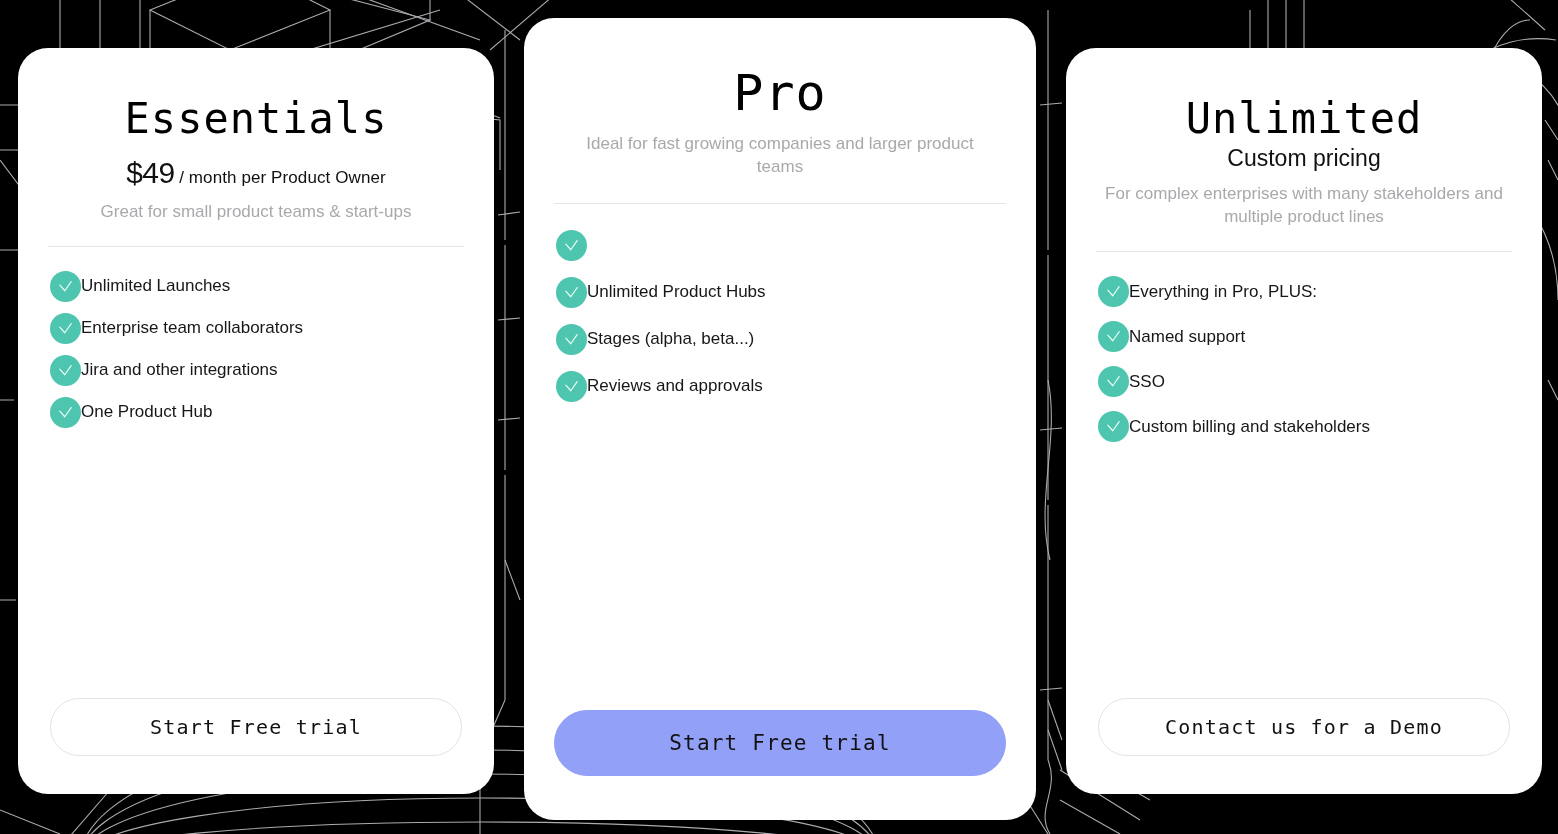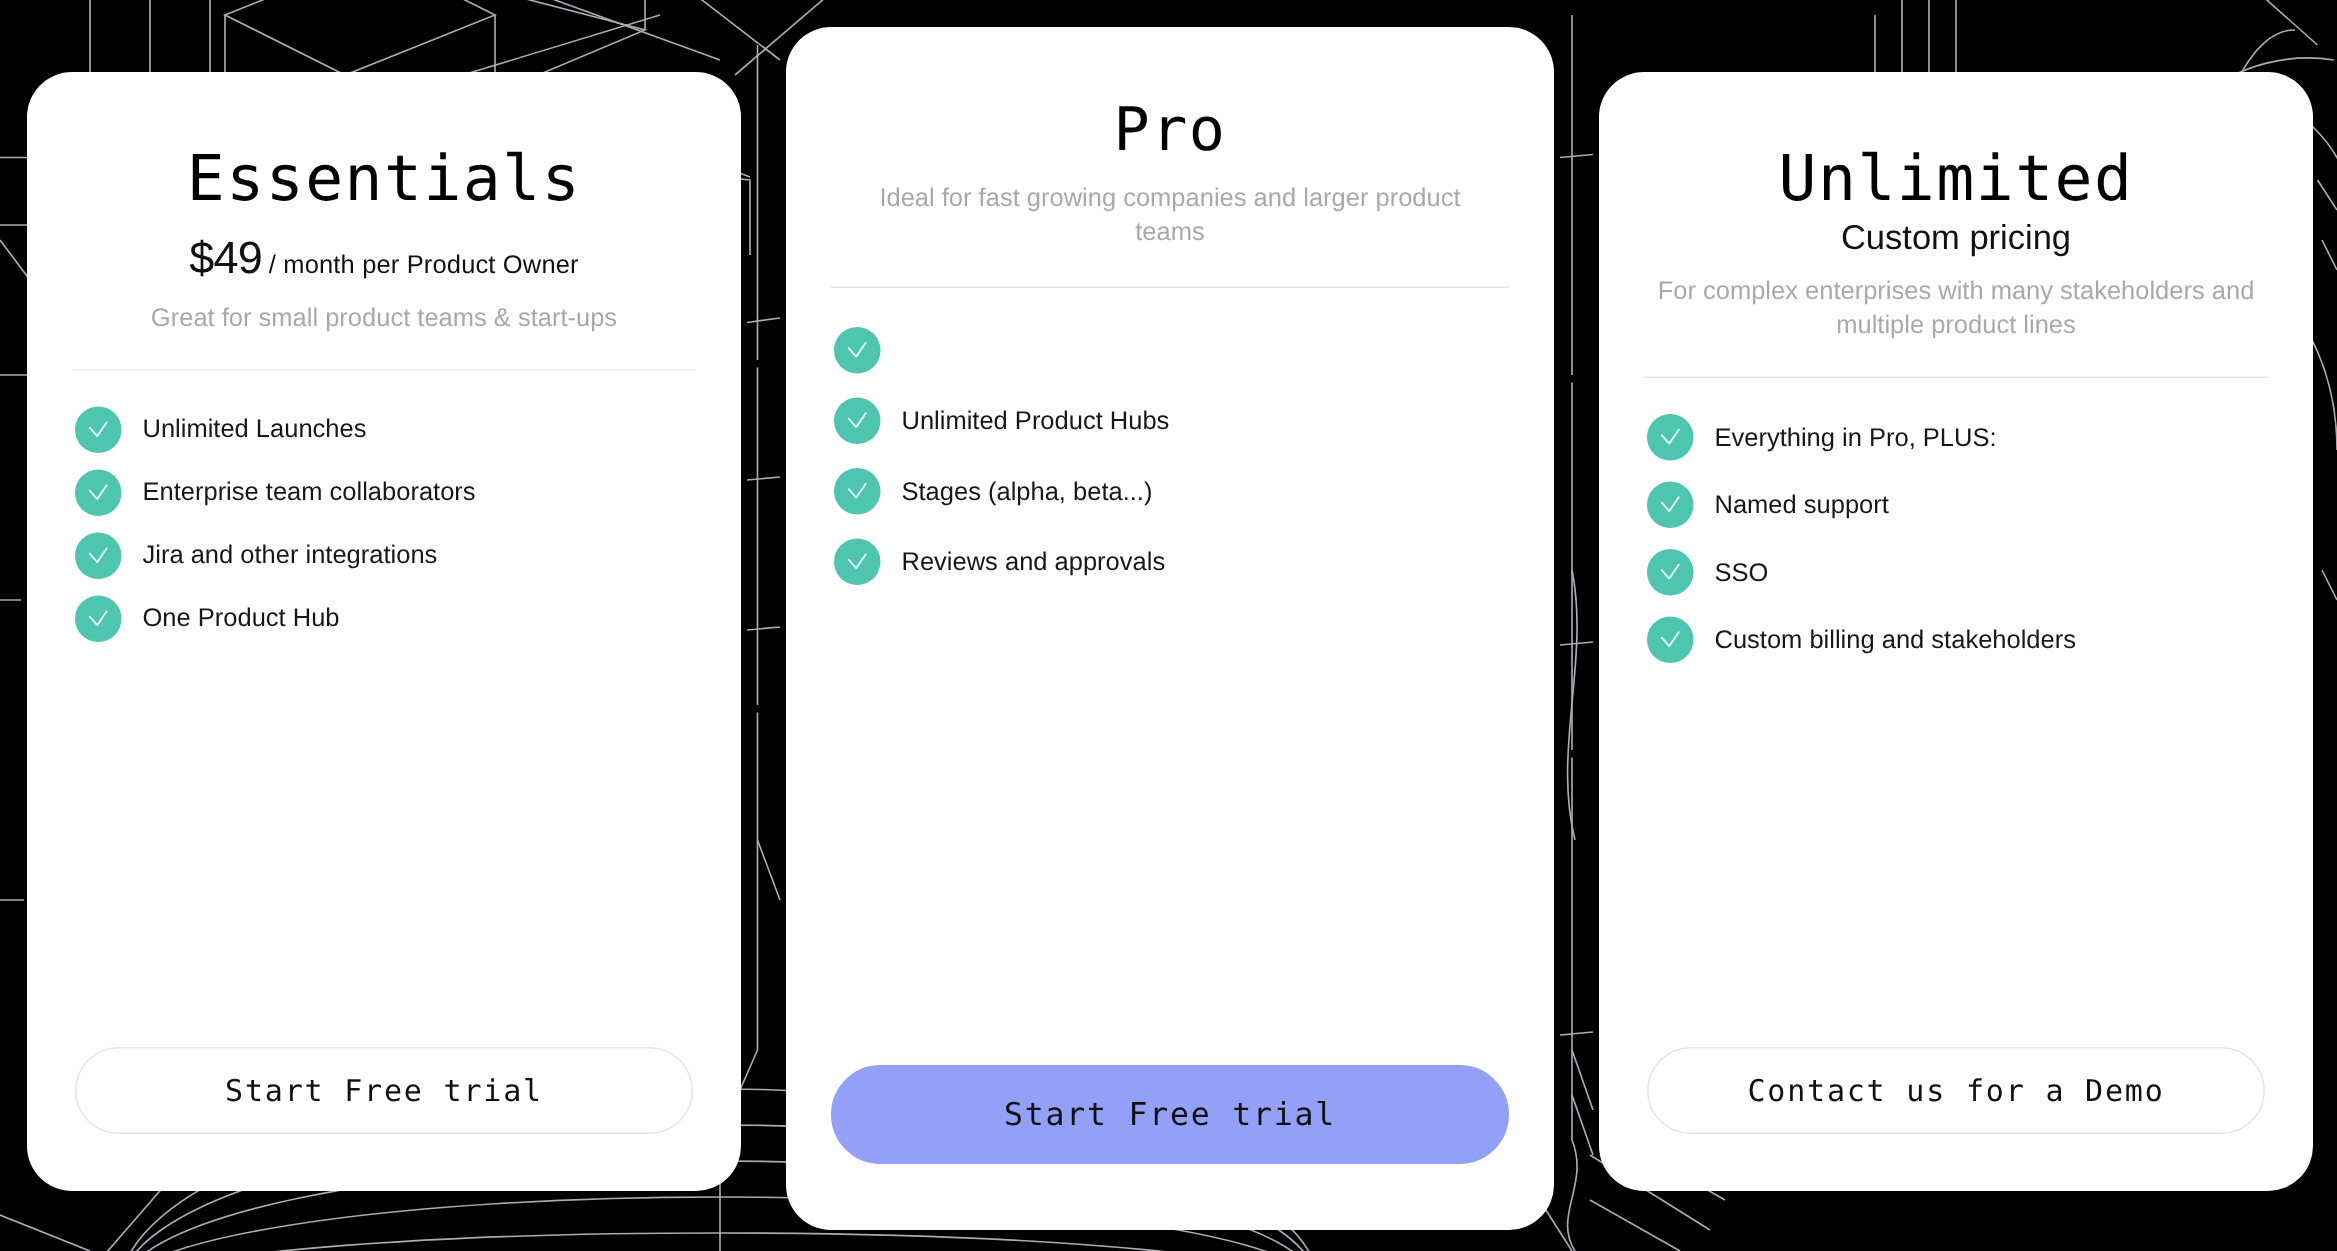--- a/index.html
+++ b/index.html
@@ -48,7 +48,7 @@
     color:#000;
     line-height:1.18;
   }
-  .card.pro .plan-title { font-size:40px; }
+  .card.pro .plan-title { font-size:50px; }
 
   .price-row {
     margin-top:10px;

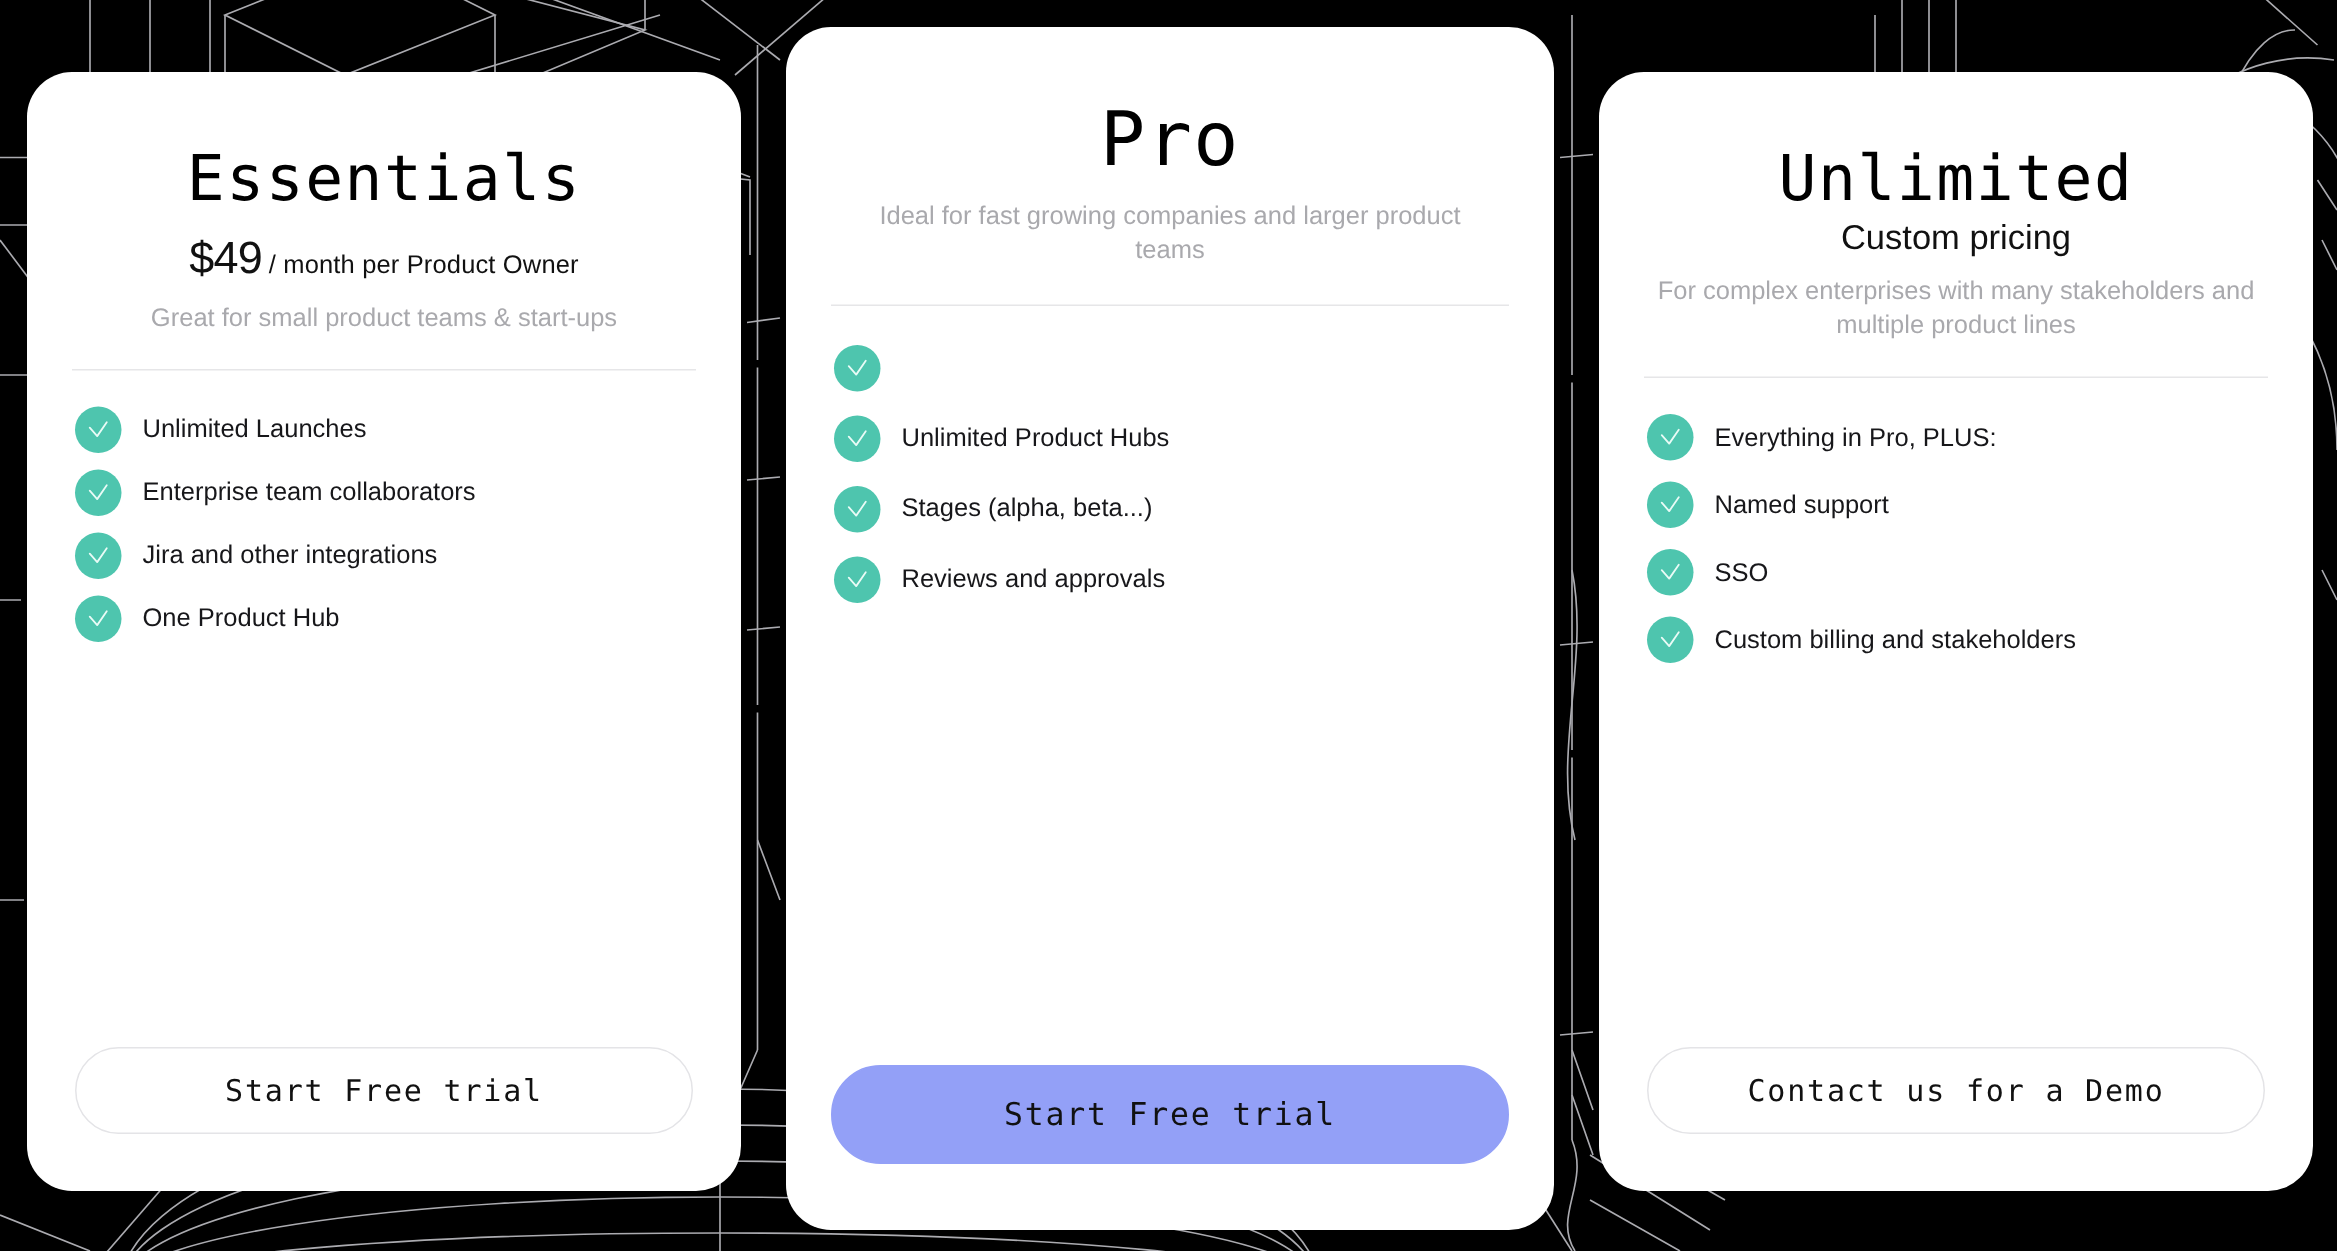--- a/index.html
+++ b/index.html
@@ -97,7 +97,6 @@
   .feature {
     display:flex;
     align-items:center;
-    gap:14px;
     margin-bottom:11px;
   }
   .card.pro .feature { margin-bottom:16px; }

